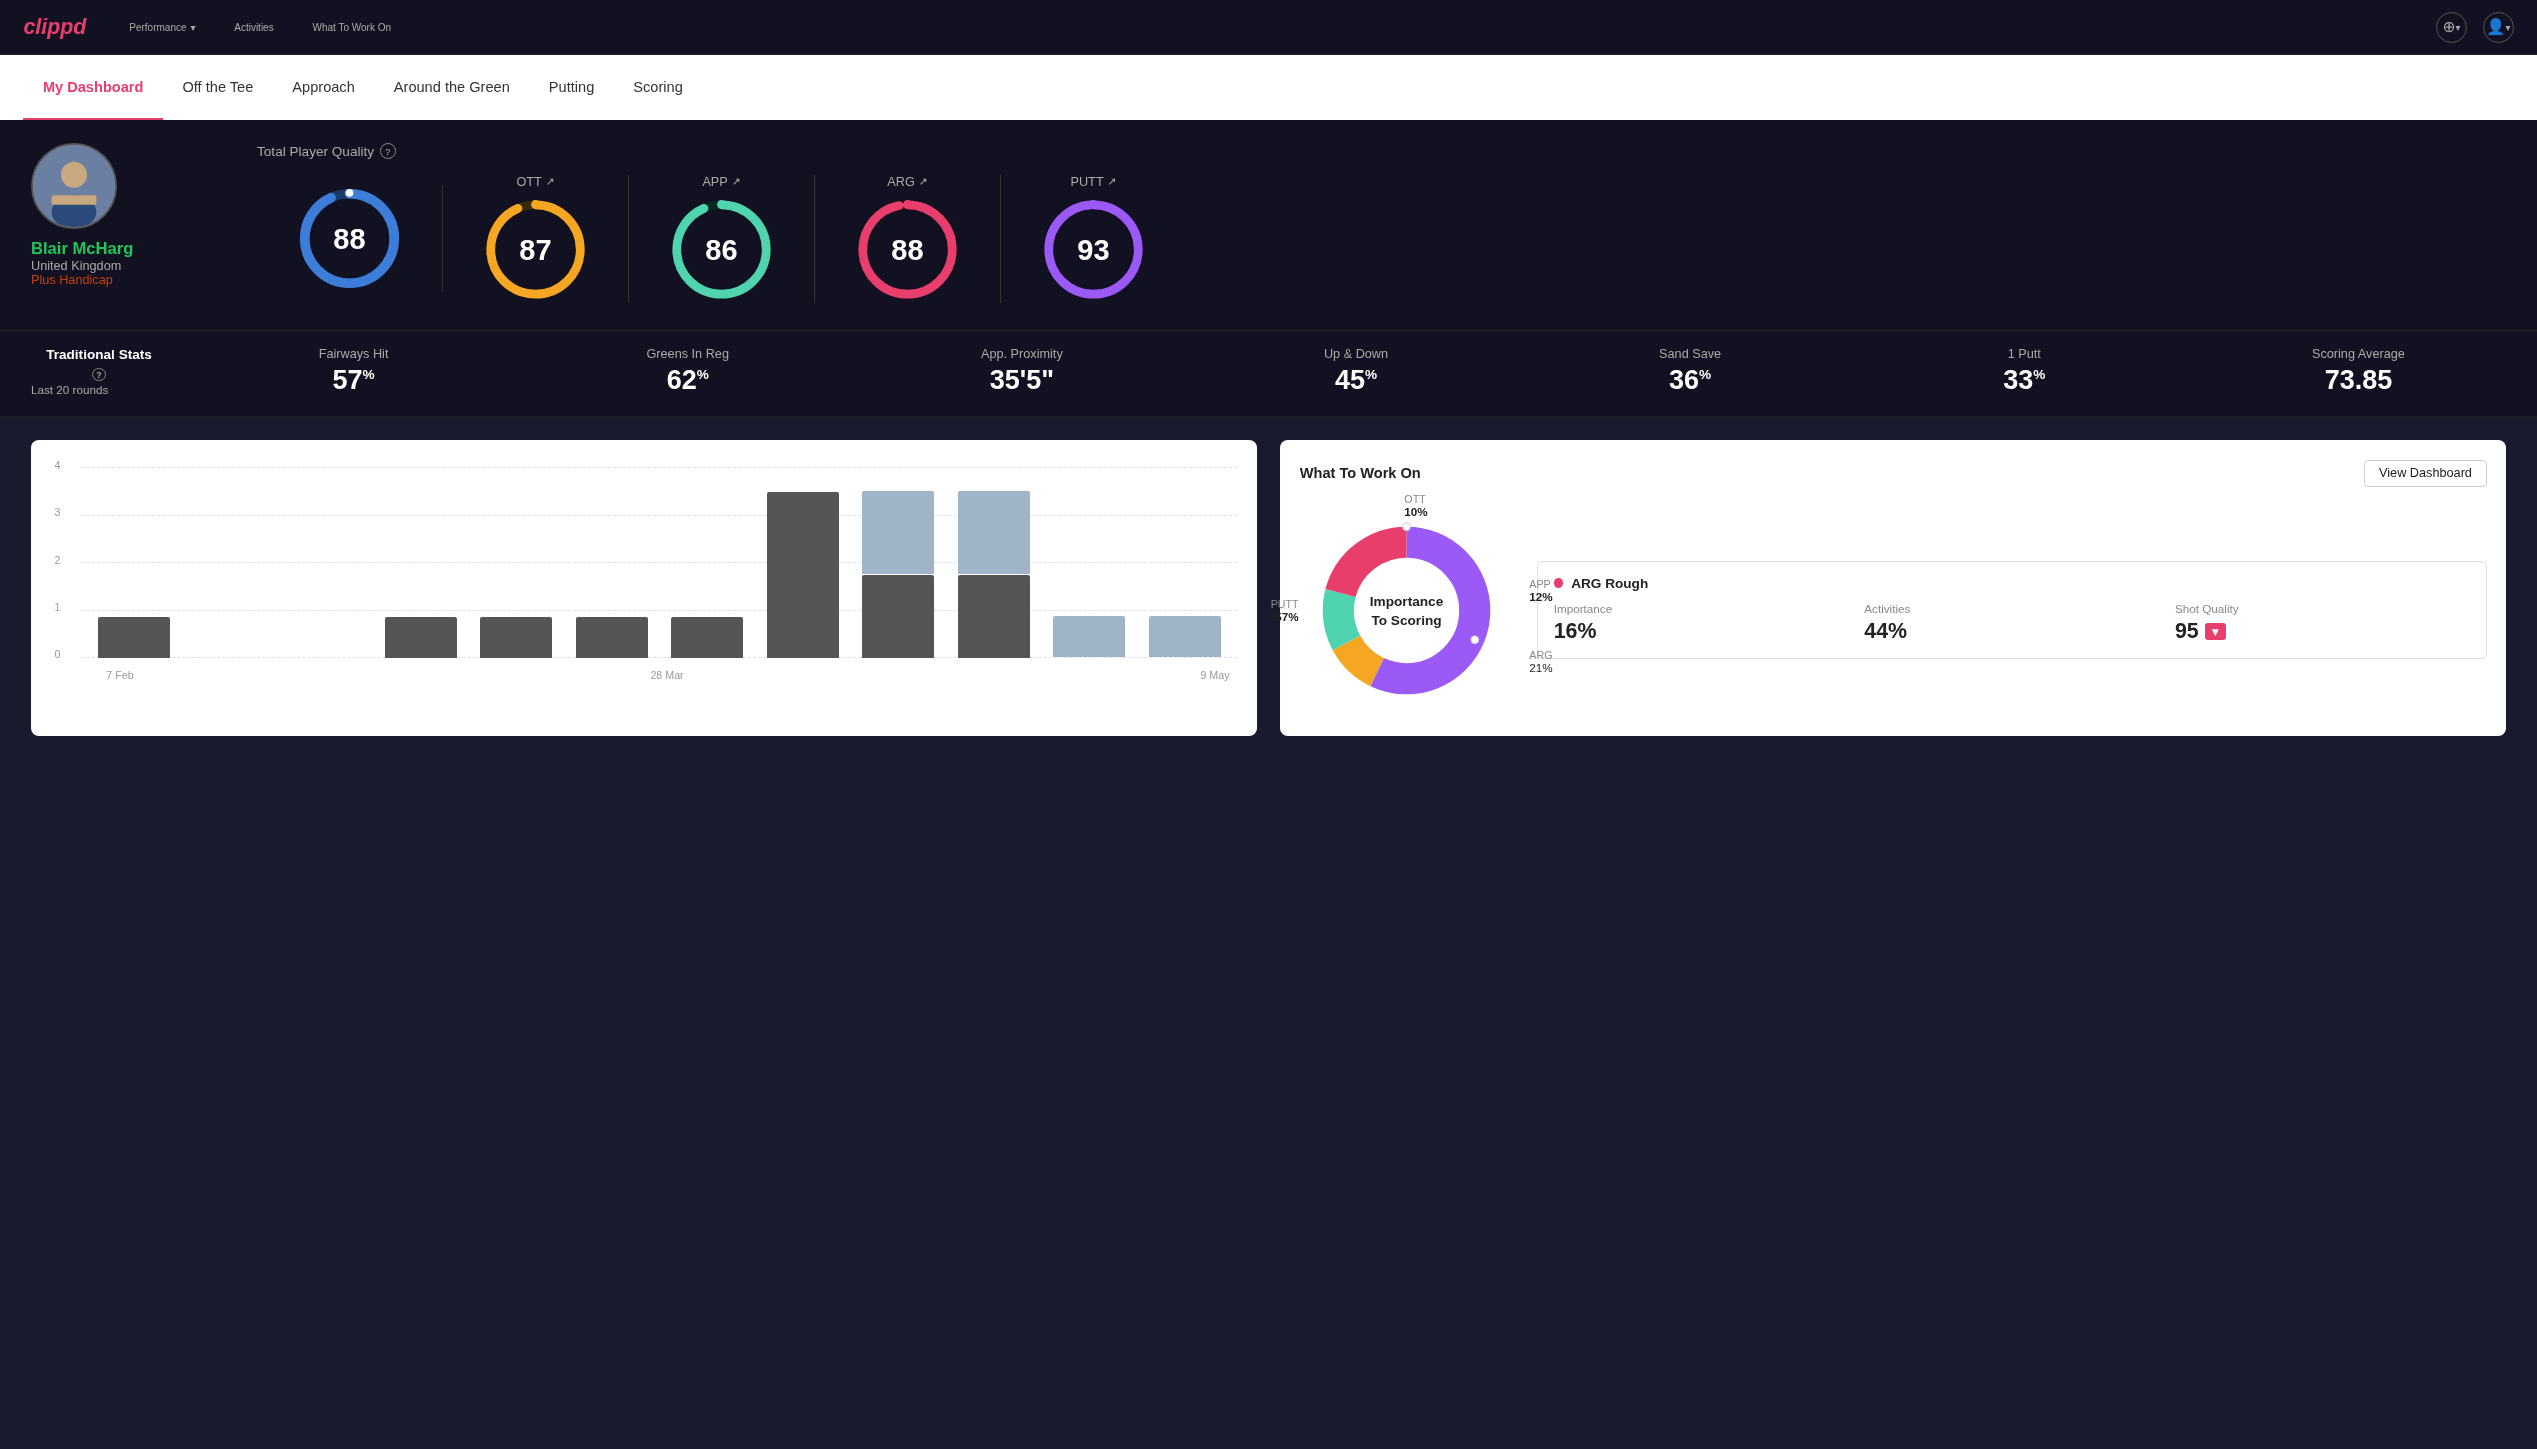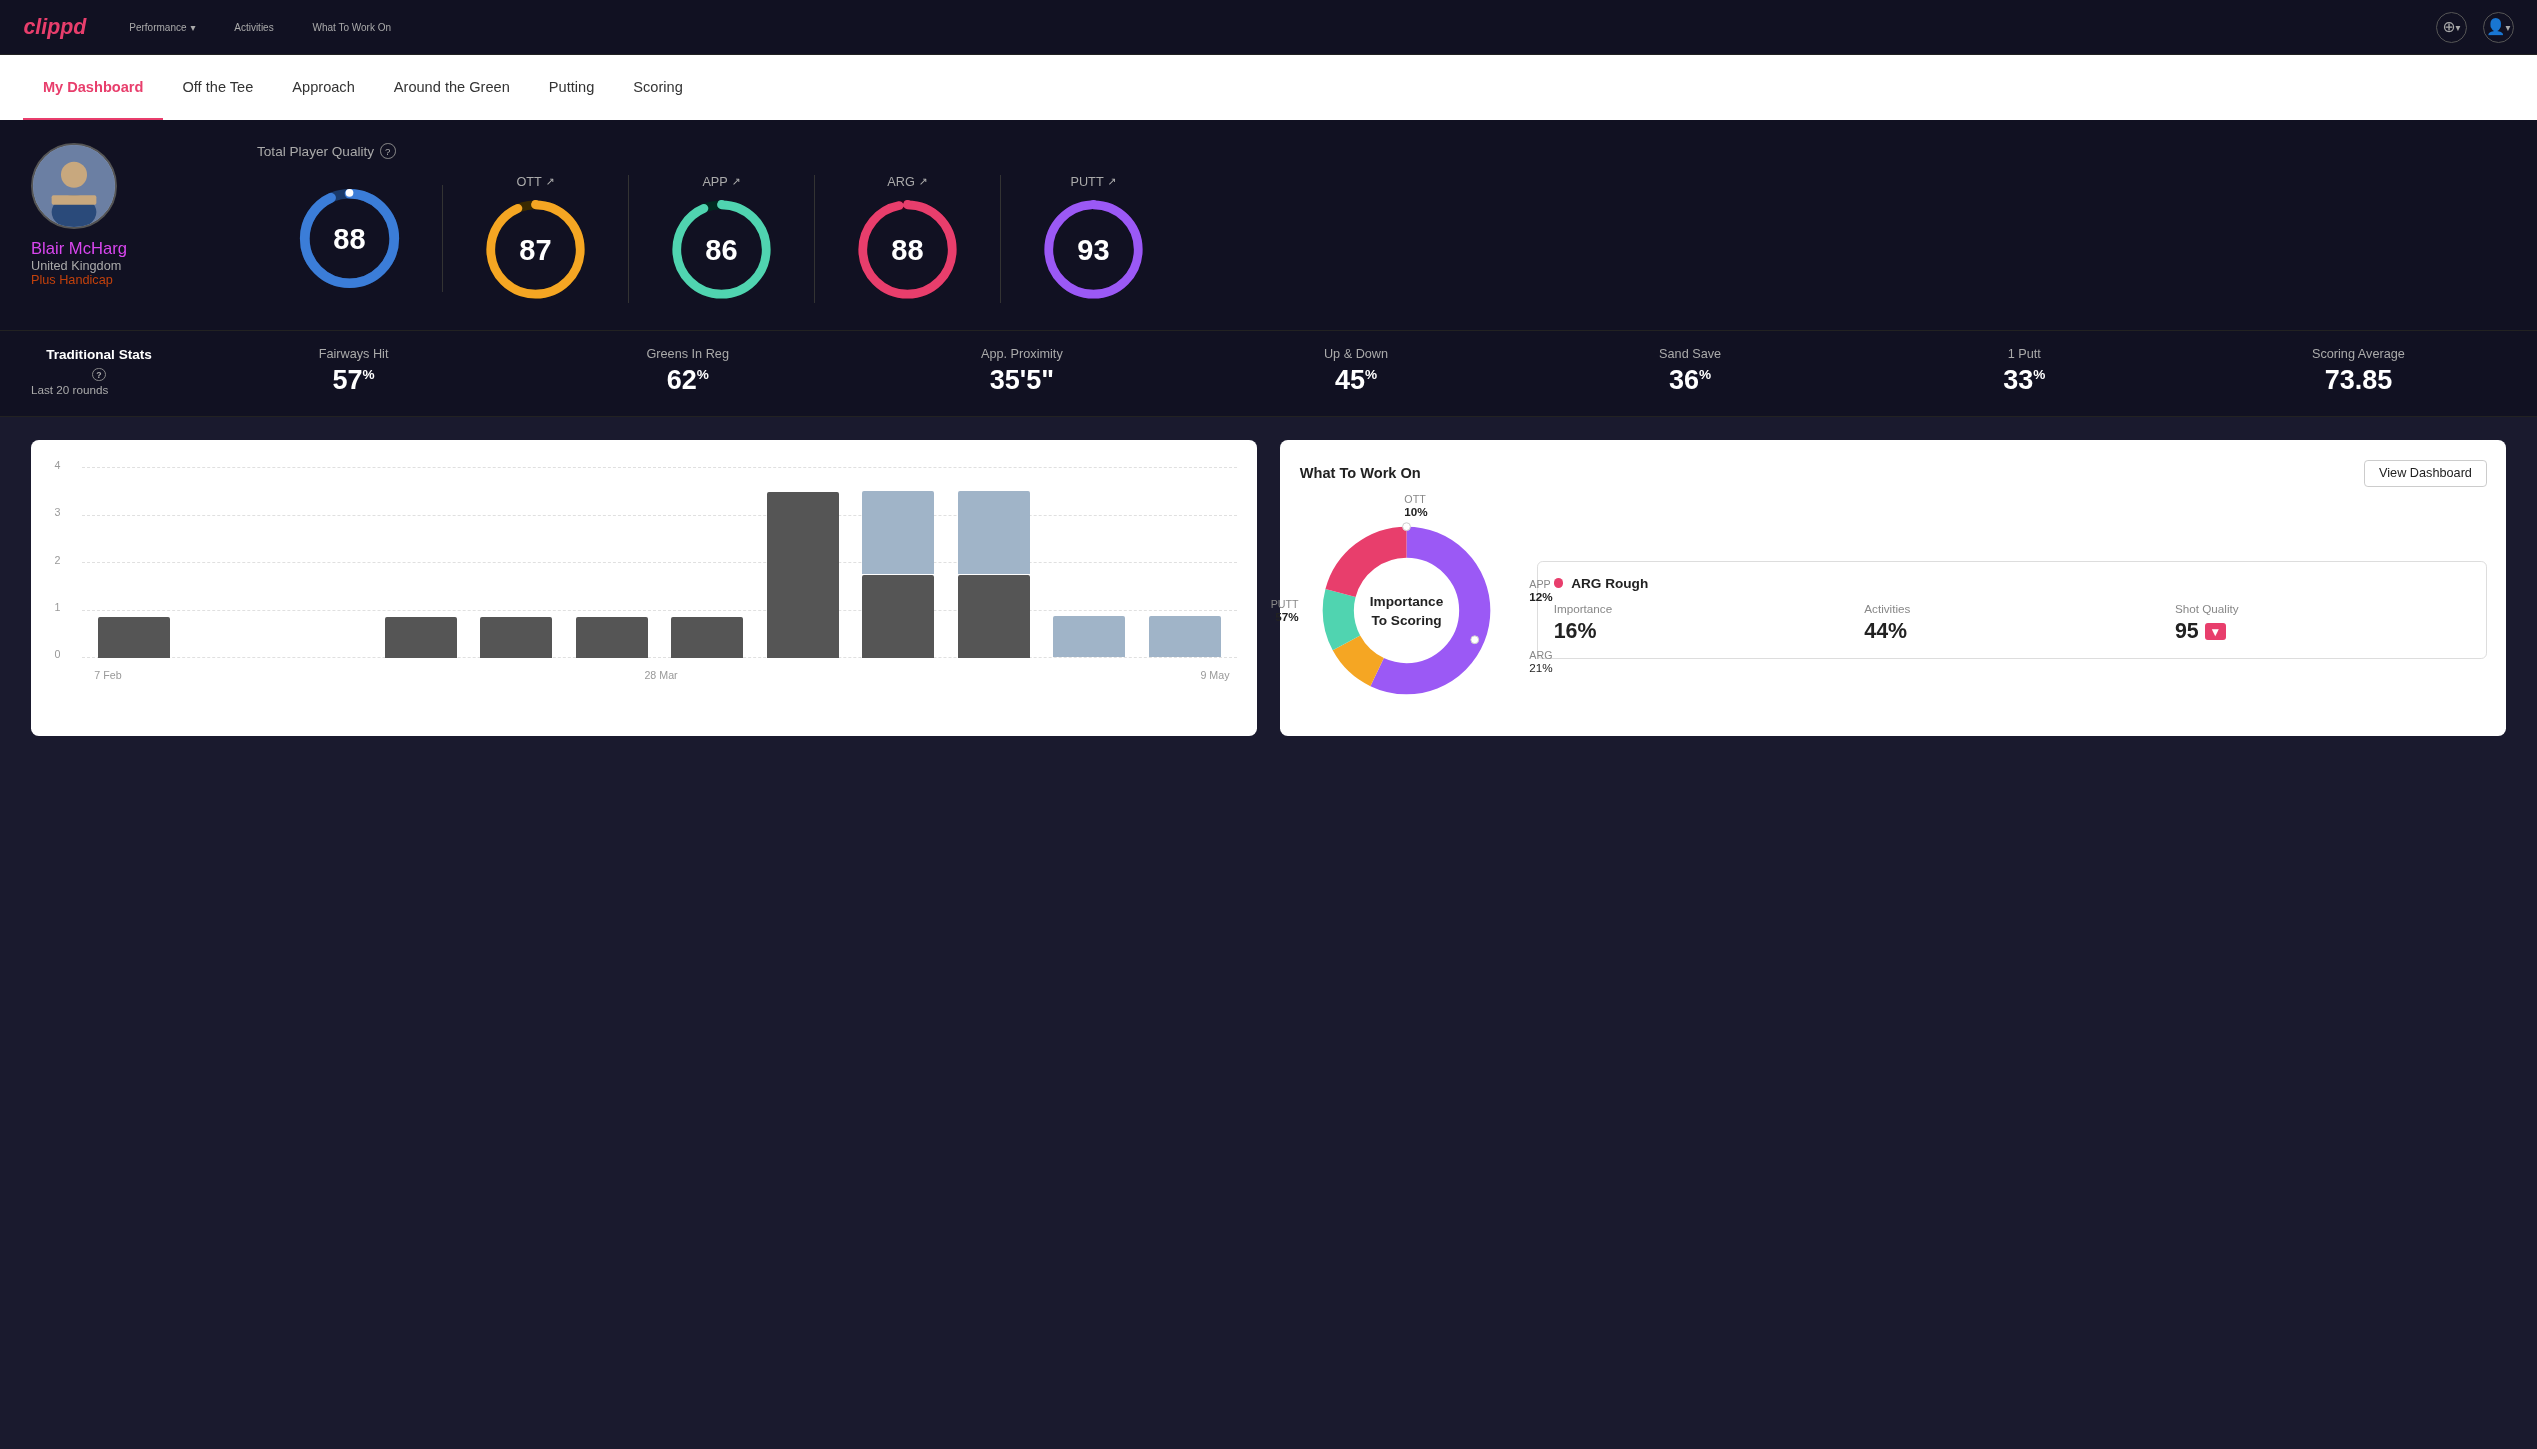--- a/index.html
+++ b/index.html
@@ -98,7 +98,7 @@
       font-size: 31px;
     }
     
-    .player-name { font-size: 16.6px; font-weight: 400; color: #d946ef; }
+    .player-name { font-size: 16.6px; font-weight: 700; color: #22c55e; }
     .player-country { font-size: 12.7px; color: #aaa; }
     .player-hcp { font-size: 12.7px; color: #c2410c; }
 

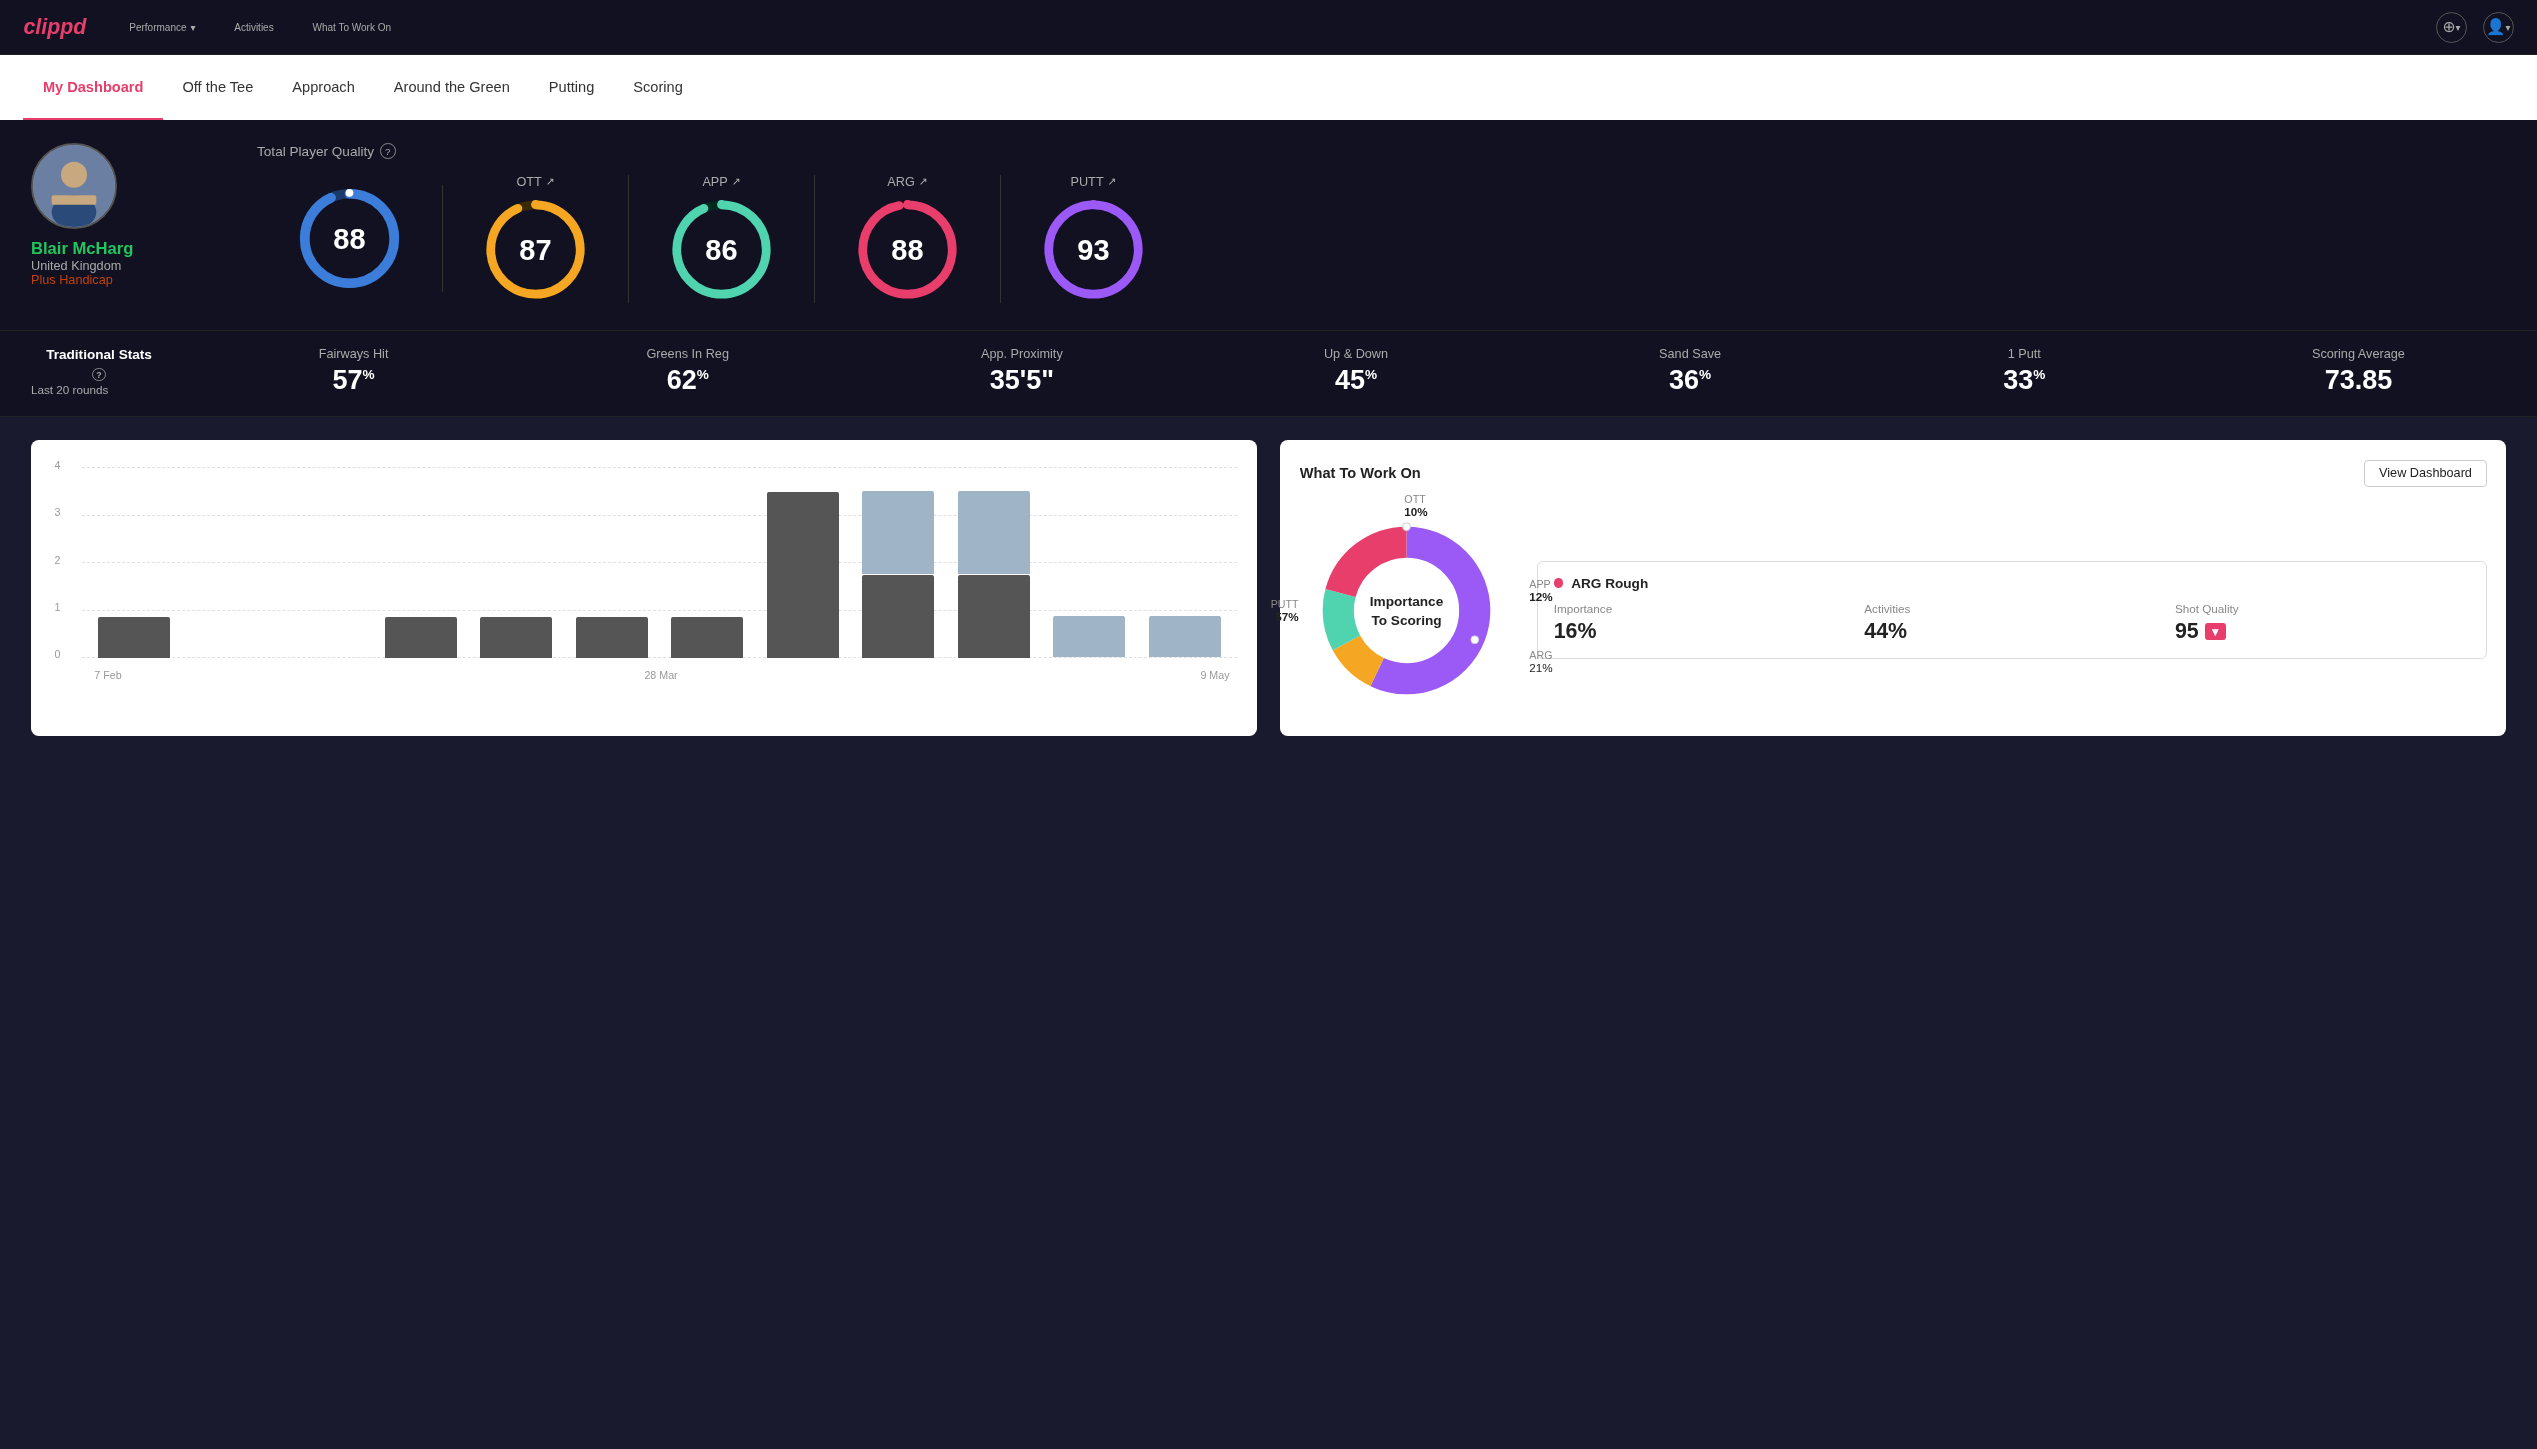--- a/index.html
+++ b/index.html
@@ -270,7 +270,7 @@
     .bar.off-course { background: #a0b4c8; }
     .x-axis {
       position: absolute;
-      bottom: 0; left: 36px; right: 0;
+      bottom: 0; left: 48px; right: 0;
       display: flex;
       justify-content: space-between;
       padding: 0 7.8px;

